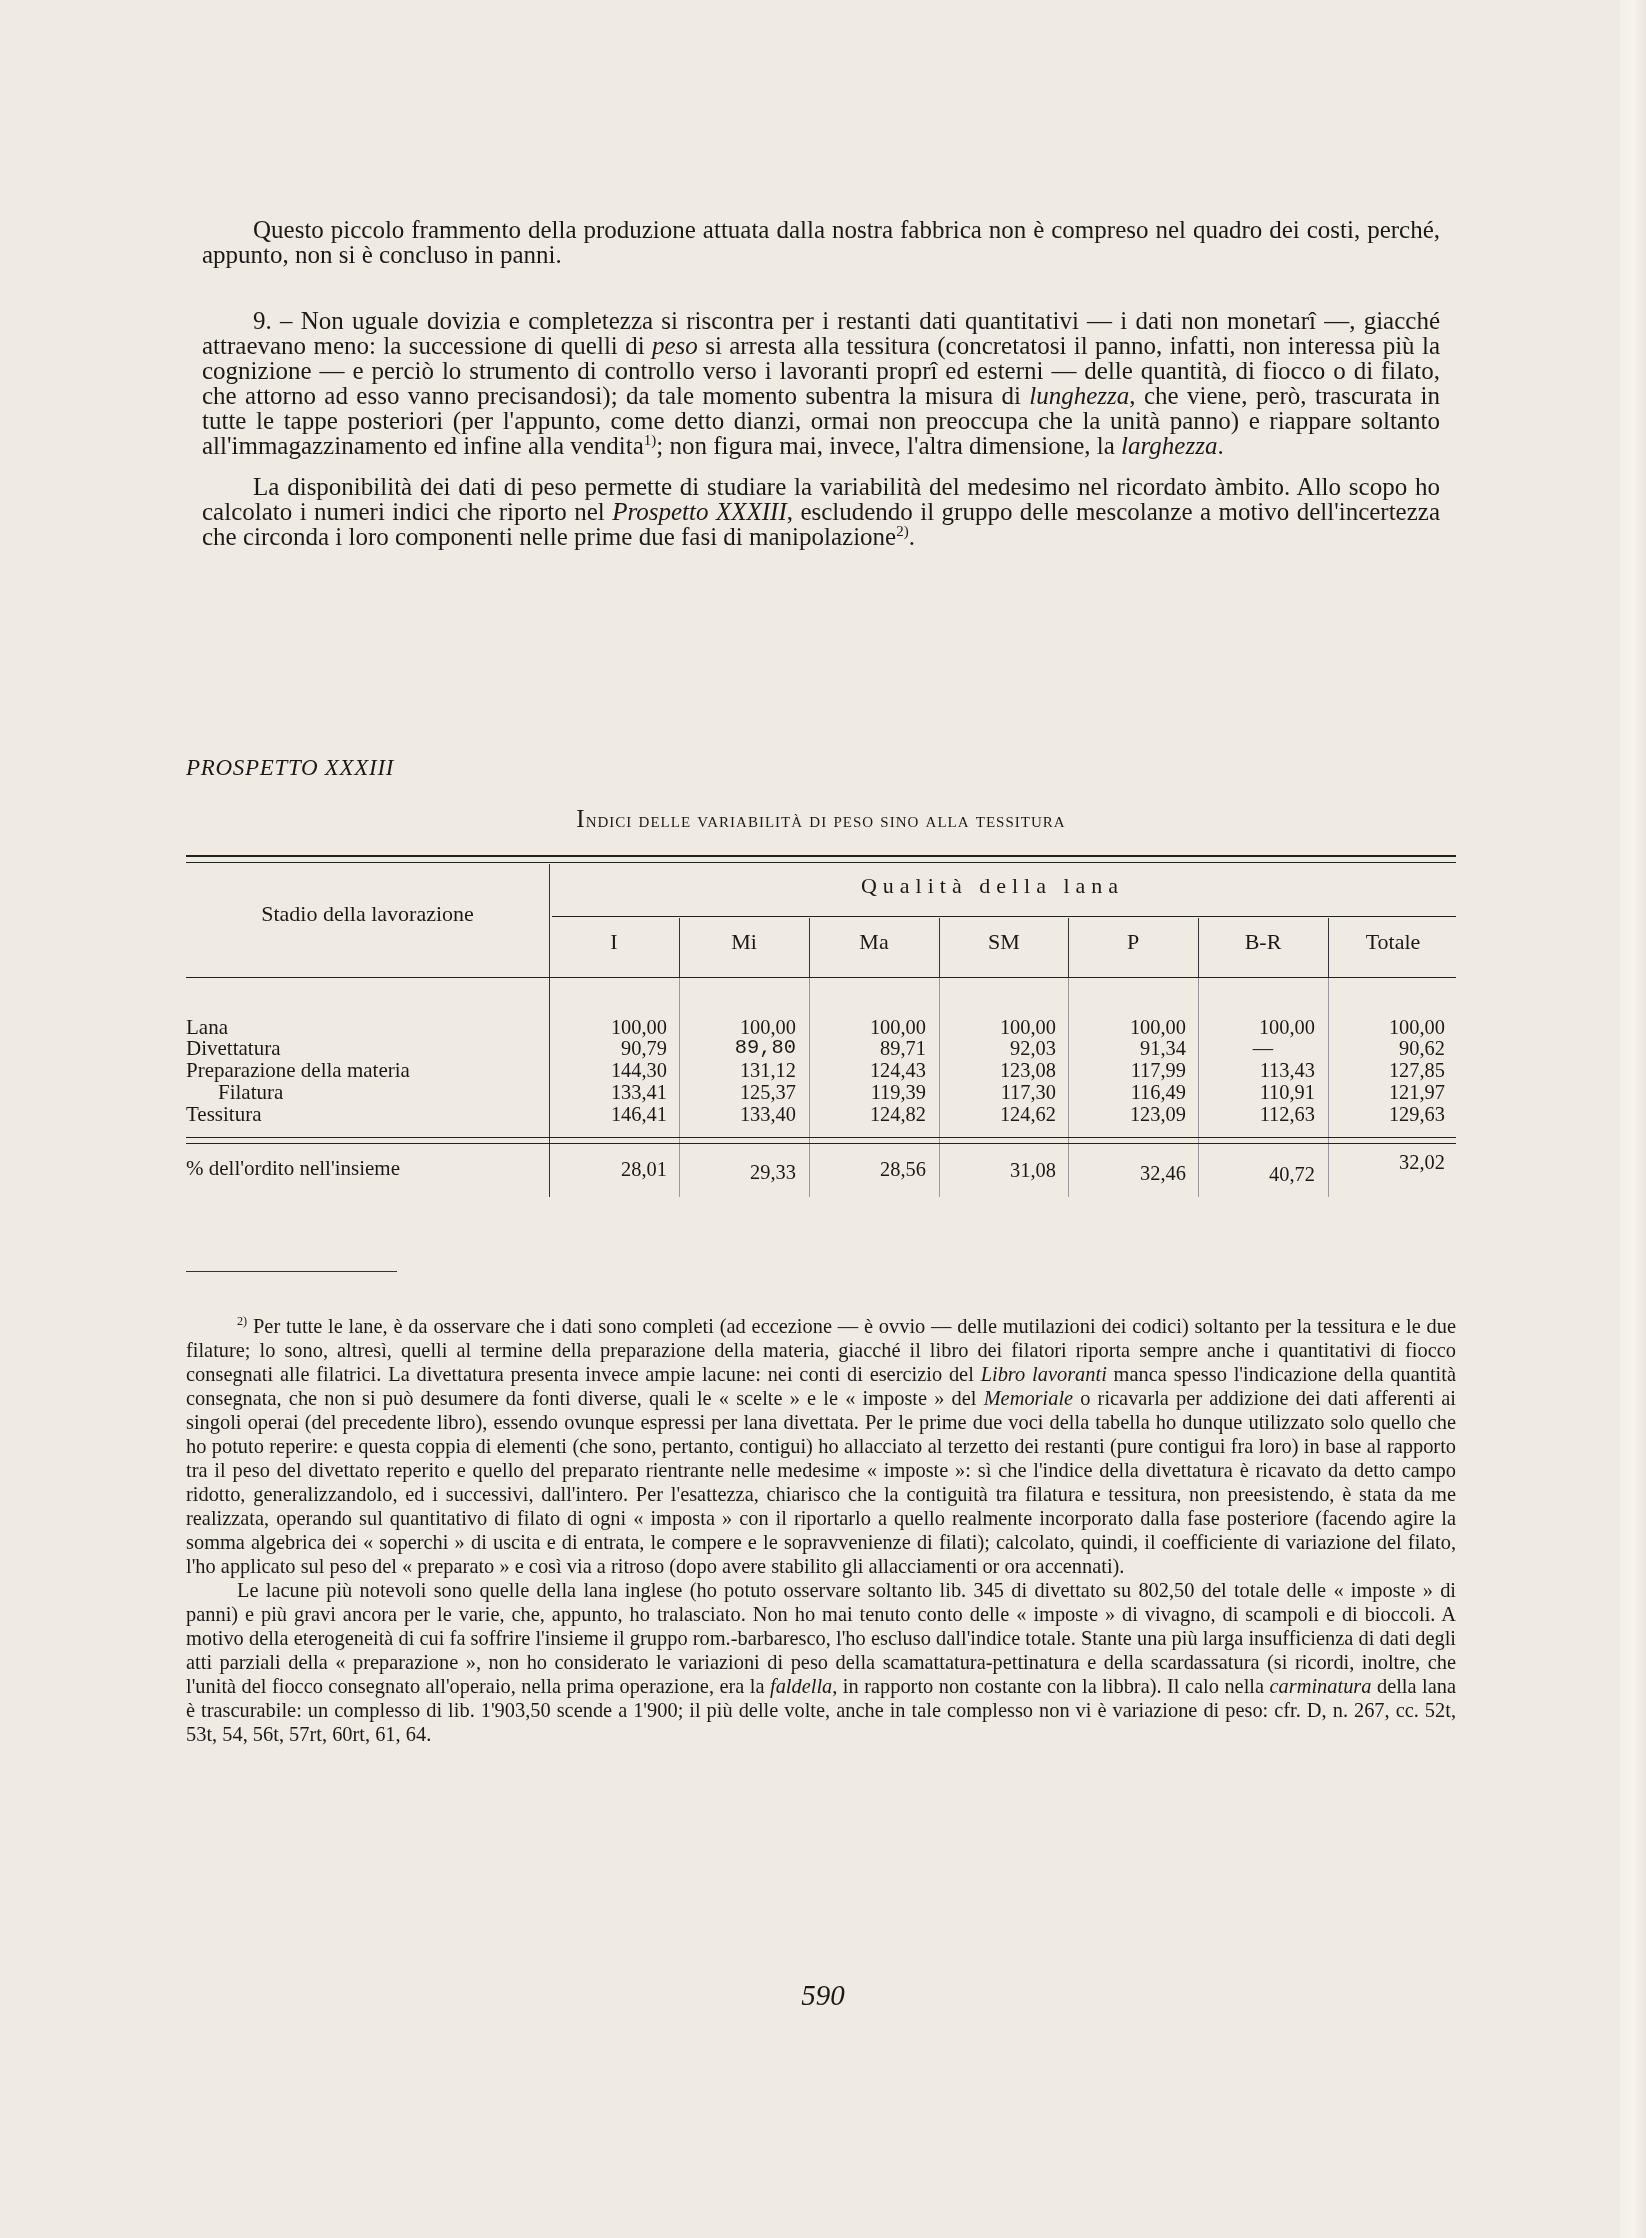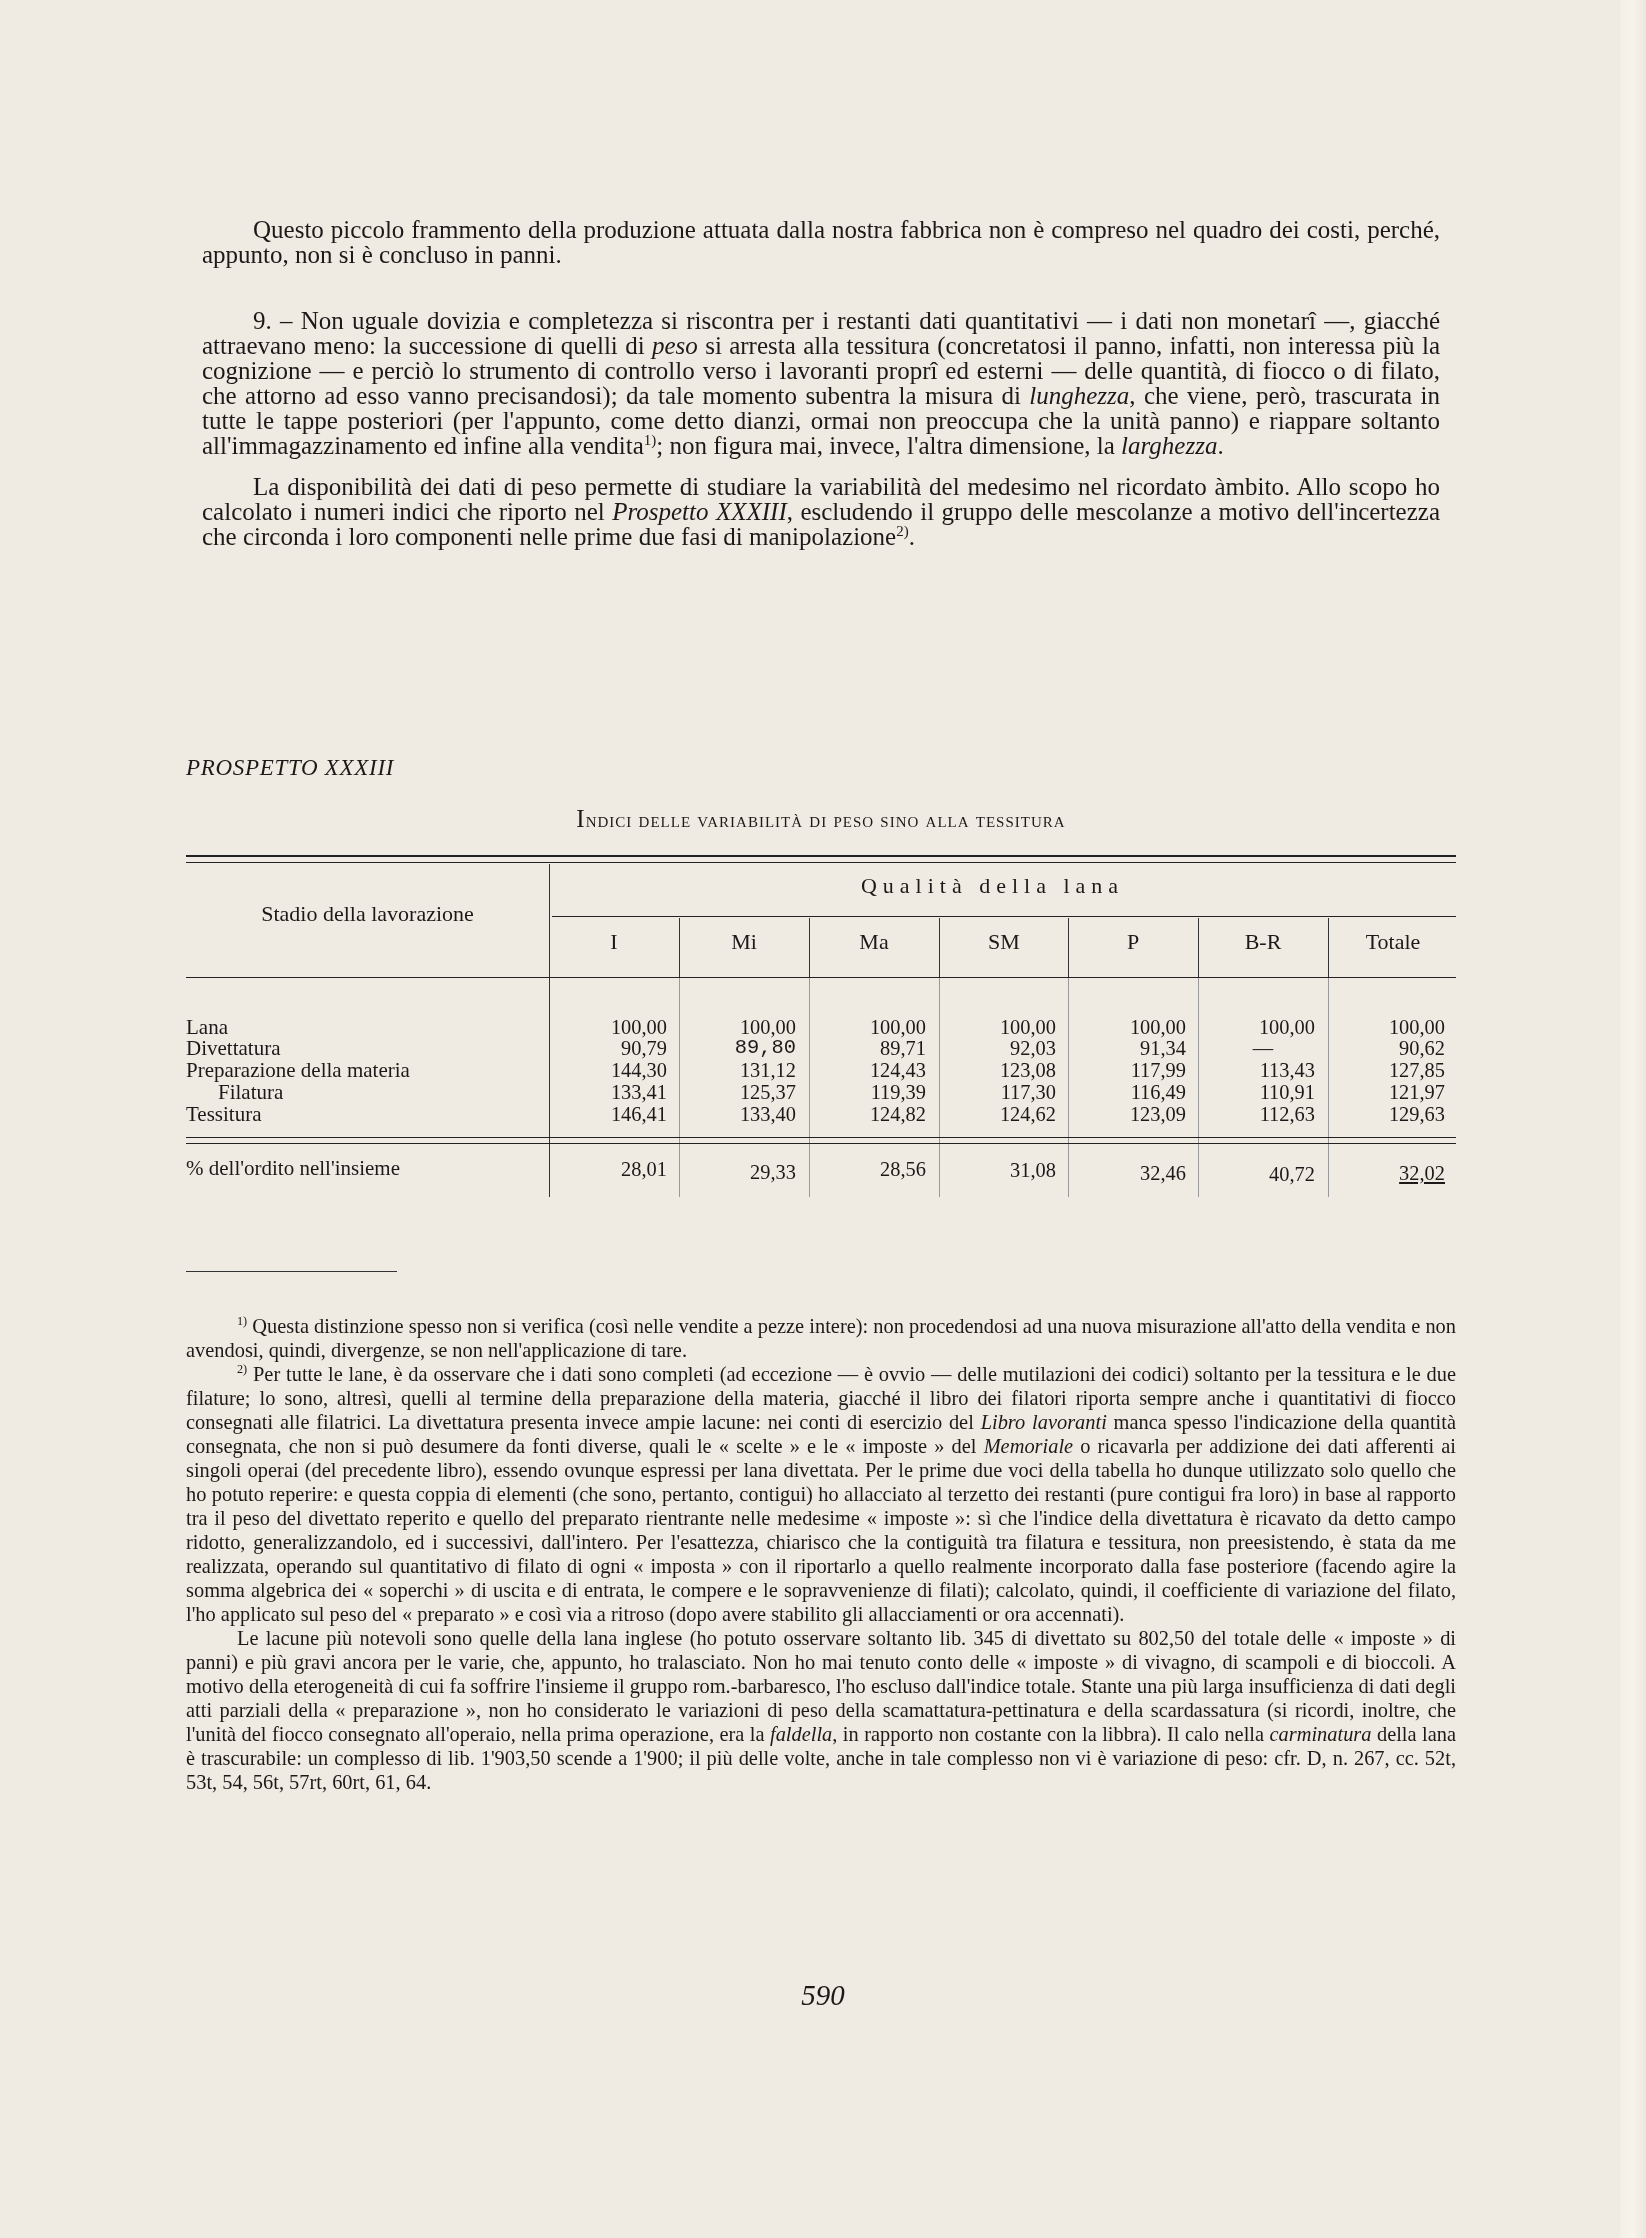--- a/index.html
+++ b/index.html
@@ -169,7 +169,7 @@
     <div class="cell" style="left:758px; top:304px;">31,08</div>
     <div class="cell" style="left:888px; top:307px;">32,46</div>
     <div class="cell" style="left:1017px; top:308px;">40,72</div>
-    <div class="cell" style="left:1147px; top:307px;text-decoration:underline;">32,02</div>
+    <div class="cell" style="left:1147px; top:296px;">32,02</div>
   </div>
 </div>
 

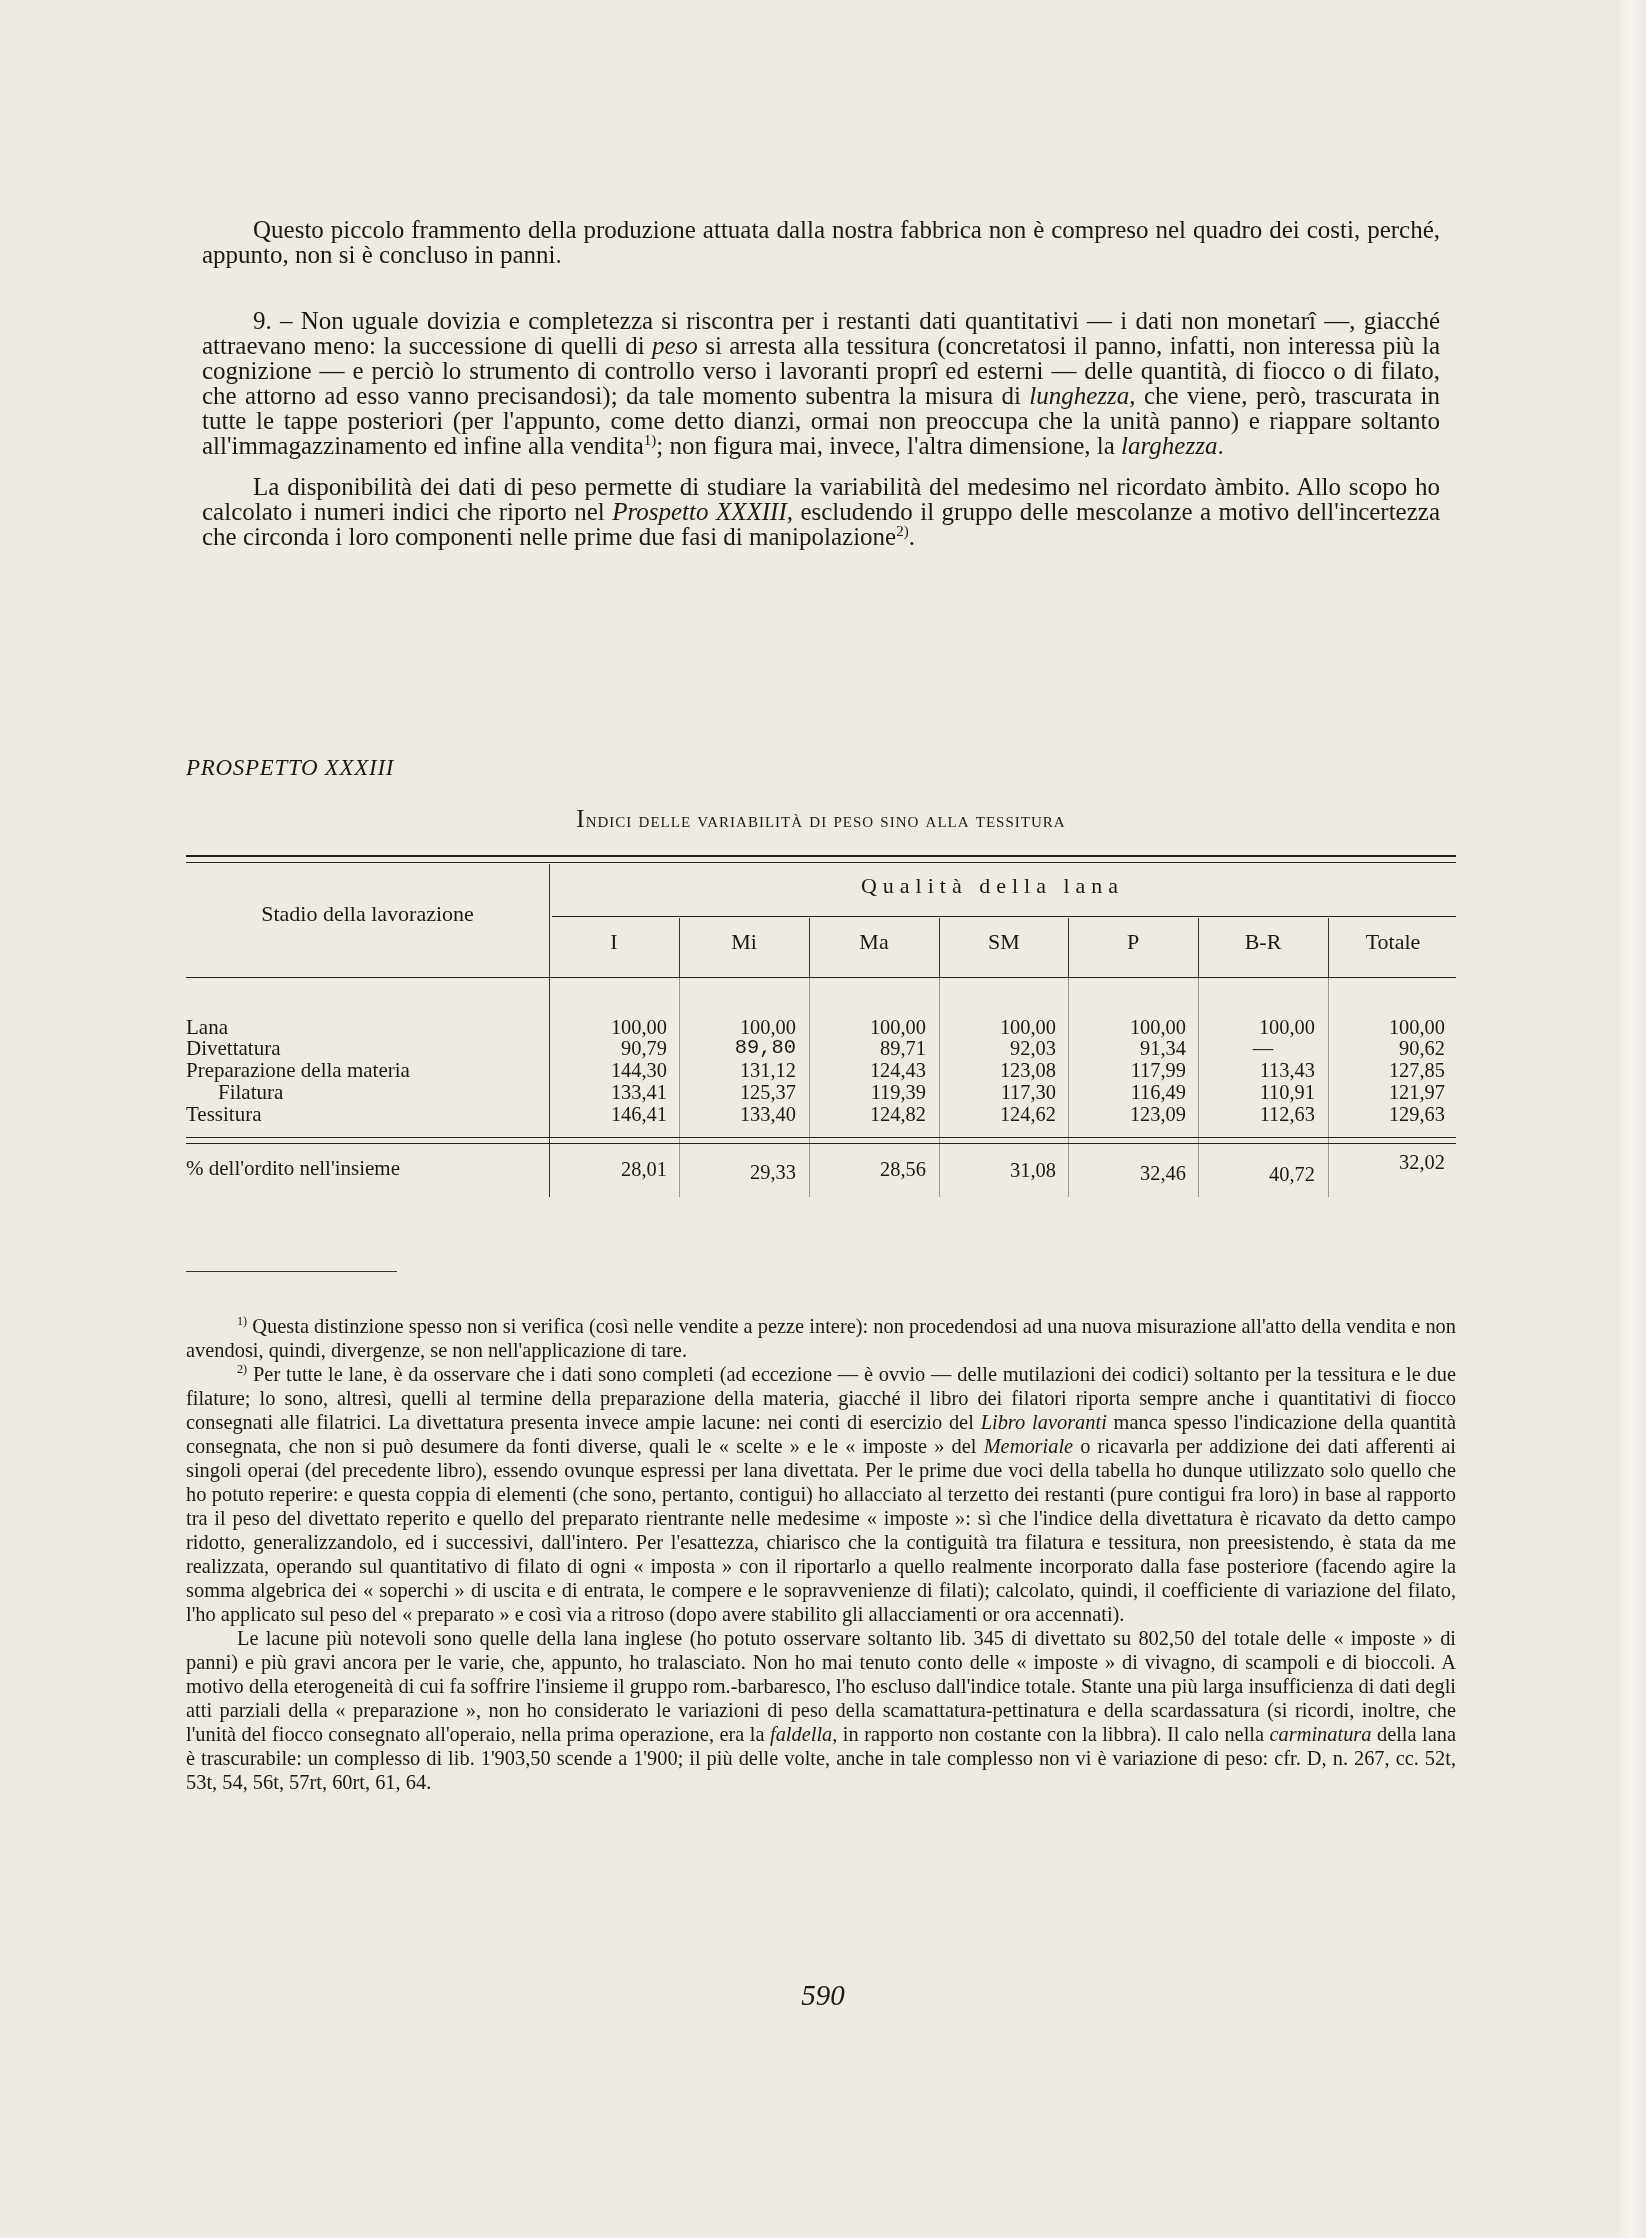--- a/index.html
+++ b/index.html
@@ -176,7 +176,6 @@
 <div class="fn-rule"></div>
 
 <div class="footnotes">
-  <p><sup>1)</sup><span> Questa distinzione spesso non si verifica (così nelle vendite a pezze intere): non procedendosi ad una nuova misurazione all'atto della vendita e non avendosi, quindi, divergenze, se non nell'applicazione di tare.</span></p>
   <p><sup>2)</sup><span> Per tutte le lane, è da osservare che i dati sono completi (ad eccezione — è ovvio — delle mutilazioni dei codici) soltanto per la tessitura e le due filature; lo sono, altresì, quelli al termine della preparazione della materia, giacché il libro dei filatori riporta sempre anche i quantitativi di fiocco consegnati alle filatrici. La divettatura presenta invece ampie lacune: nei conti di esercizio del </span><i>Libro lavoranti</i><span> manca spesso l'indicazione della quantità consegnata, che non si può desumere da fonti diverse, quali le « scelte » e le « imposte » del </span><i>Memoriale</i><span> o ricavarla per addizione dei dati afferenti ai singoli operai (del precedente libro), essendo ovunque espressi per lana divettata. Per le prime due voci della tabella ho dunque utilizzato solo quello che ho potuto reperire: e questa coppia di elementi (che sono, pertanto, contigui) ho allacciato al terzetto dei restanti (pure contigui fra loro) in base al rapporto tra il peso del divettato reperito e quello del preparato rientrante nelle medesime « imposte »: sì che l'indice della divettatura è ricavato da detto campo ridotto, generalizzandolo, ed i successivi, dall'intero. Per l'esattezza, chiarisco che la contiguità tra filatura e tessitura, non preesistendo, è stata da me realizzata, operando sul quantitativo di filato di ogni « imposta » con il riportarlo a quello realmente incorporato dalla fase posteriore (facendo agire la somma algebrica dei « soperchi » di uscita e di entrata, le compere e le sopravvenienze di filati); calcolato, quindi, il coefficiente di variazione del filato, l'ho applicato sul peso del « preparato » e così via a ritroso (dopo avere stabilito gli allacciamenti or ora accennati).</span></p>
   <p><span>Le lacune più notevoli sono quelle della lana inglese (ho potuto osservare soltanto lib. 345 di divettato su 802,50 del totale delle « imposte » di panni) e più gravi ancora per le varie, che, appunto, ho tralasciato. Non ho mai tenuto conto delle « imposte » di vivagno, di scampoli e di bioccoli. A motivo della eterogeneità di cui fa soffrire l'insieme il gruppo rom.-barbaresco, l'ho escluso dall'indice totale. Stante una più larga insufficienza di dati degli atti parziali della « preparazione », non ho considerato le variazioni di peso della scamattatura-pettinatura e della scardassatura (si ricordi, inoltre, che l'unità del fiocco consegnato all'operaio, nella prima operazione, era la </span><i>faldella</i><span>, in rapporto non costante con la libbra). Il calo nella </span><i>carminatura</i><span> della lana è trascurabile: un complesso di lib. 1'903,50 scende a 1'900; il più delle volte, anche in tale complesso non vi è variazione di peso: cfr. D, n. 267, cc. 52t, 53t, 54, 56t, 57rt, 60rt, 61, 64.</span></p>
 </div>

